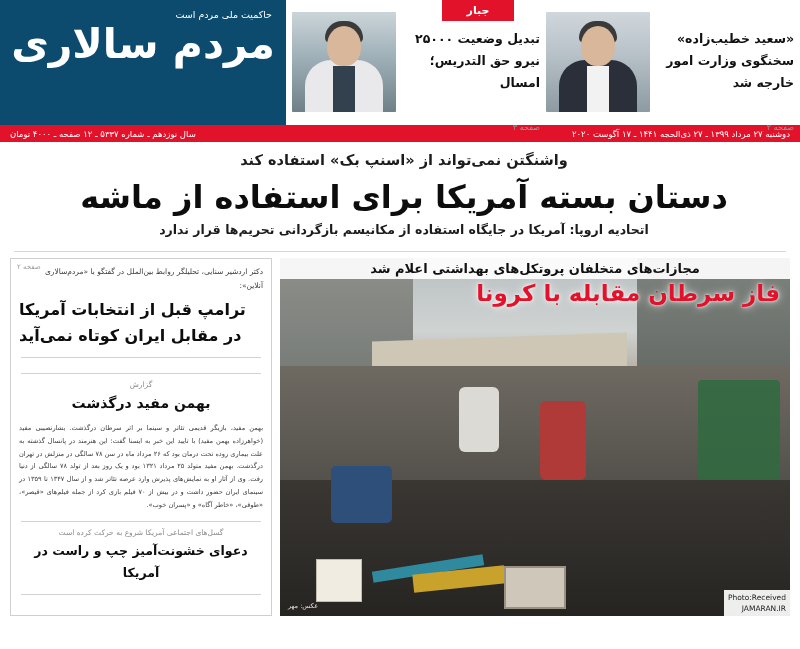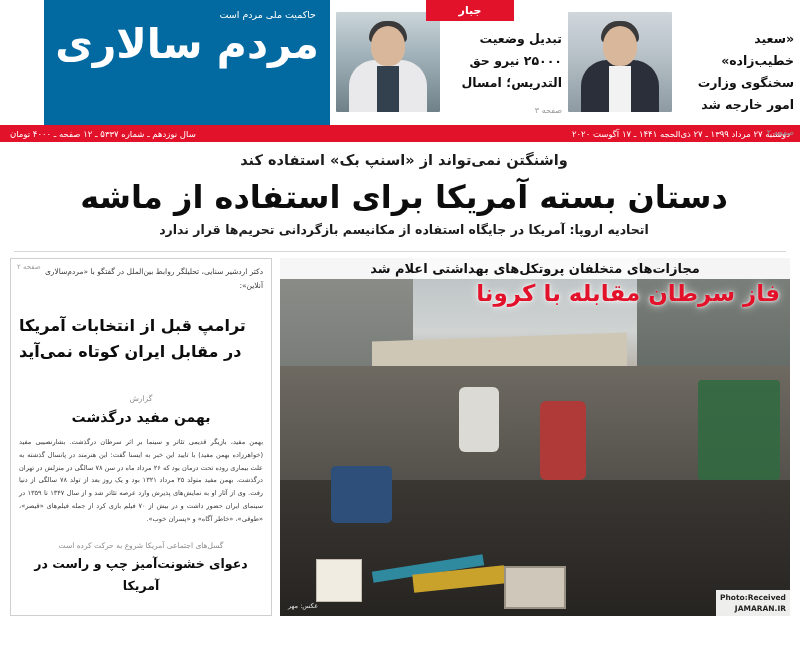--- a/index.html
+++ b/index.html
@@ -28,11 +28,10 @@
   .masthead-logo {
     width: 286px;
     height: 125px;
-    background: #0369a1;
+    background: #0c4a6e;
     color: #ffffff;
     position: relative;
     flex: 0 0 286px;
-    margin-left: 44px;
   }
   .logo-kicker {
     position: absolute;

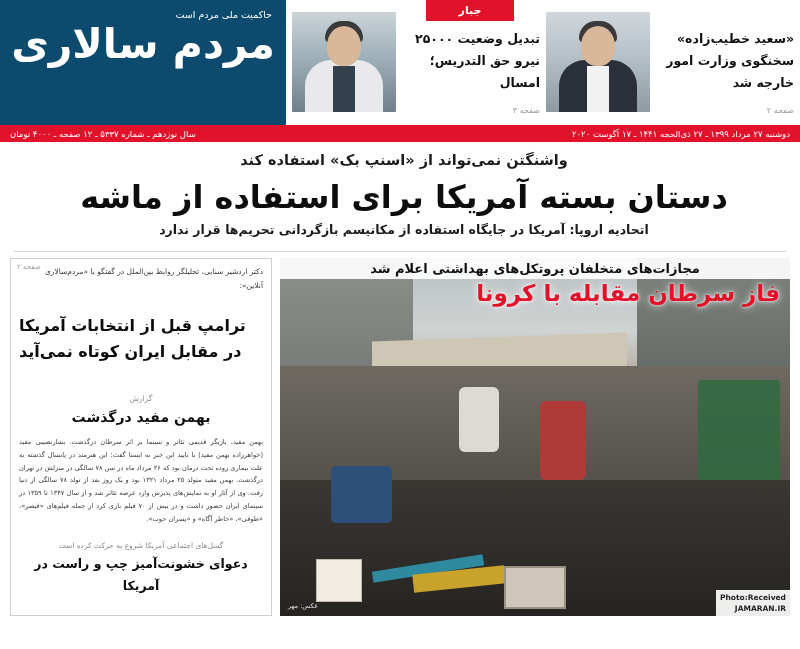--- a/index.html
+++ b/index.html
@@ -123,7 +123,7 @@
     position: absolute;
     top: 0;
     right: 286px;
-    width: 88px;
+    width: 72px;
     height: 21px;
     background: #e3122b;
     color: #fff;

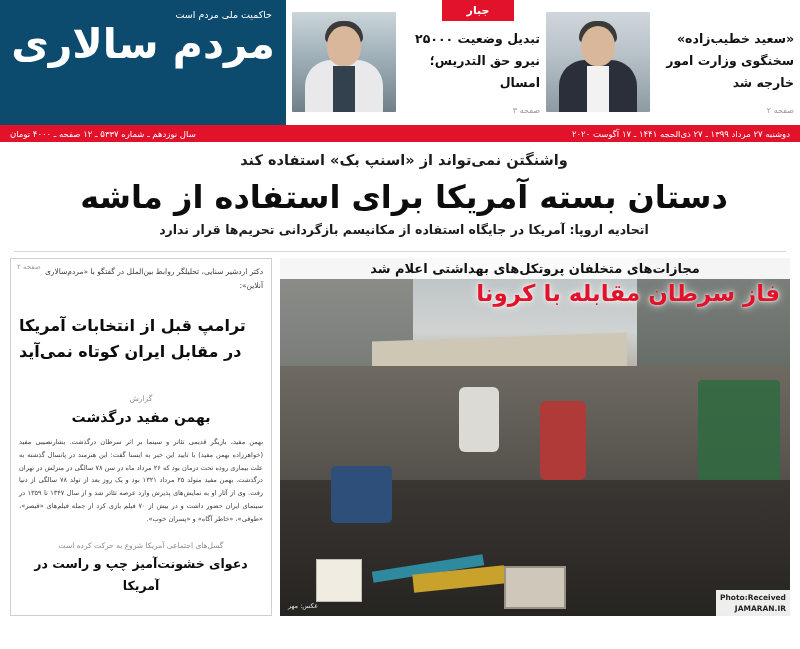--- a/index.html
+++ b/index.html
@@ -83,7 +83,7 @@
   .mh-page {
     font-size: 8px;
     color: #9a9a9a;
-    margin-top: 12px;
+    margin-top: 29px;
   }
   .mh-photo {
     width: 104px;

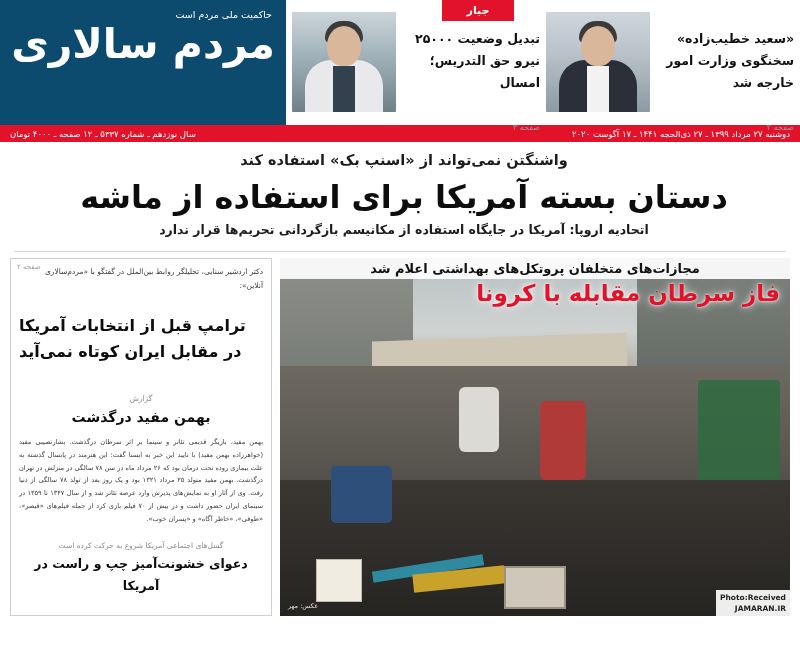--- a/index.html
+++ b/index.html
@@ -210,7 +210,7 @@
     color: #3b3b3b;
     text-align: right;
     line-height: 1.85;
-    margin-bottom: 20px;
+    margin-bottom: 4px;
     padding-left: 18px;
   }
   .art-head {

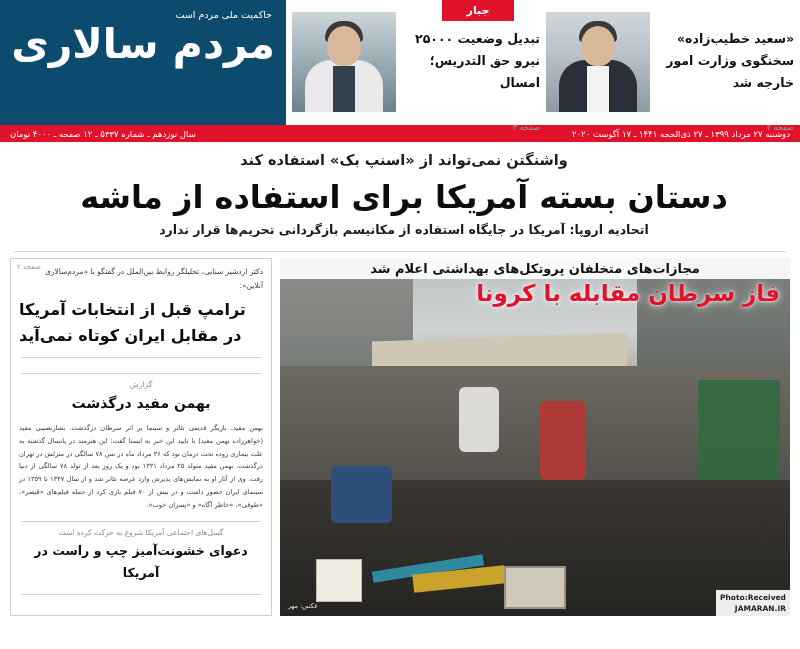--- a/index.html
+++ b/index.html
@@ -403,7 +403,7 @@
 
         <div class="photo-caption">مجازات‌های متخلفان پروتکل‌های بهداشتی اعلام شد</div>
         <div class="photo-overlay-title">فاز سرطان مقابله با کرونا</div>
-        <div class="photo-credit" style="white-space:pre-line;font-weight:bold;">Photo:Received
+        <div class="photo-credit" style="white-space:pre-line;">Photo:Received
 JAMARAN.IR</div>
         <div class="photo-credit2">عکس: مهر</div>
       </div>

